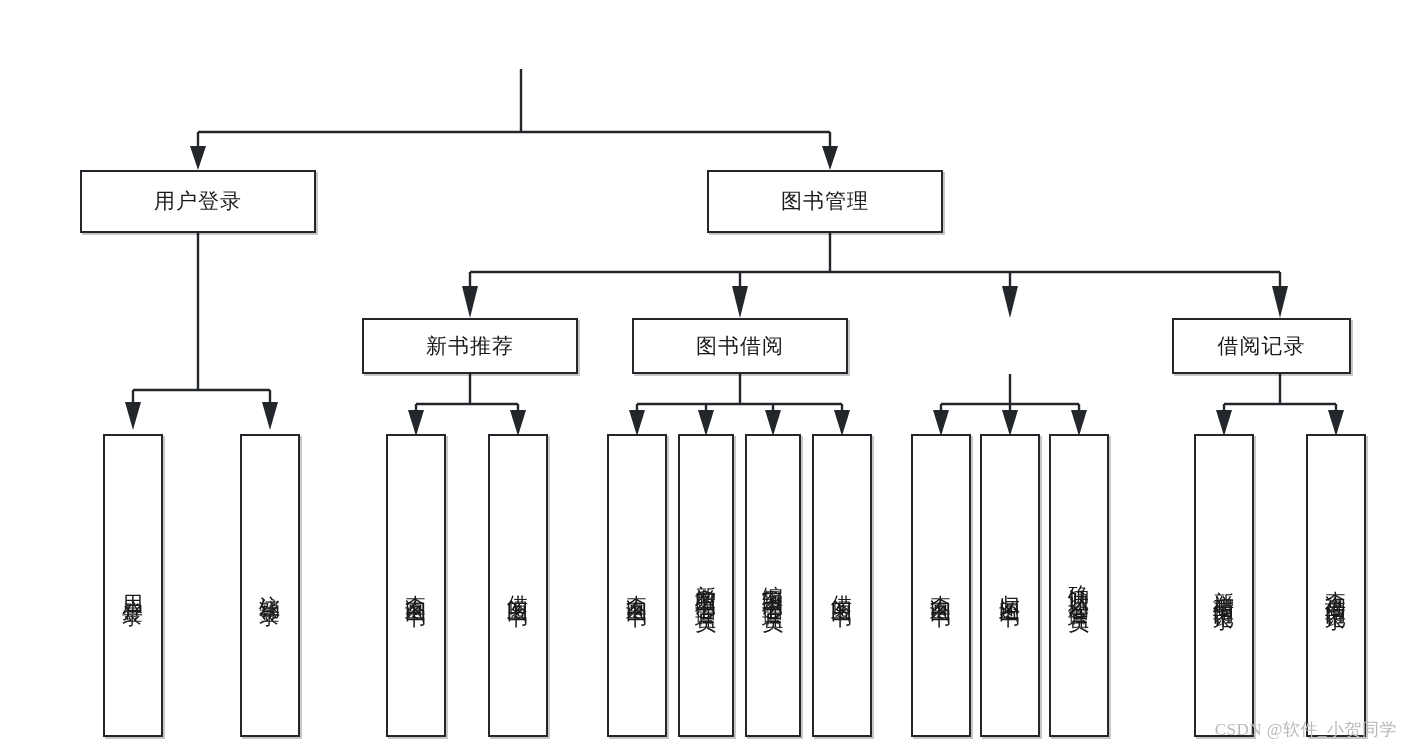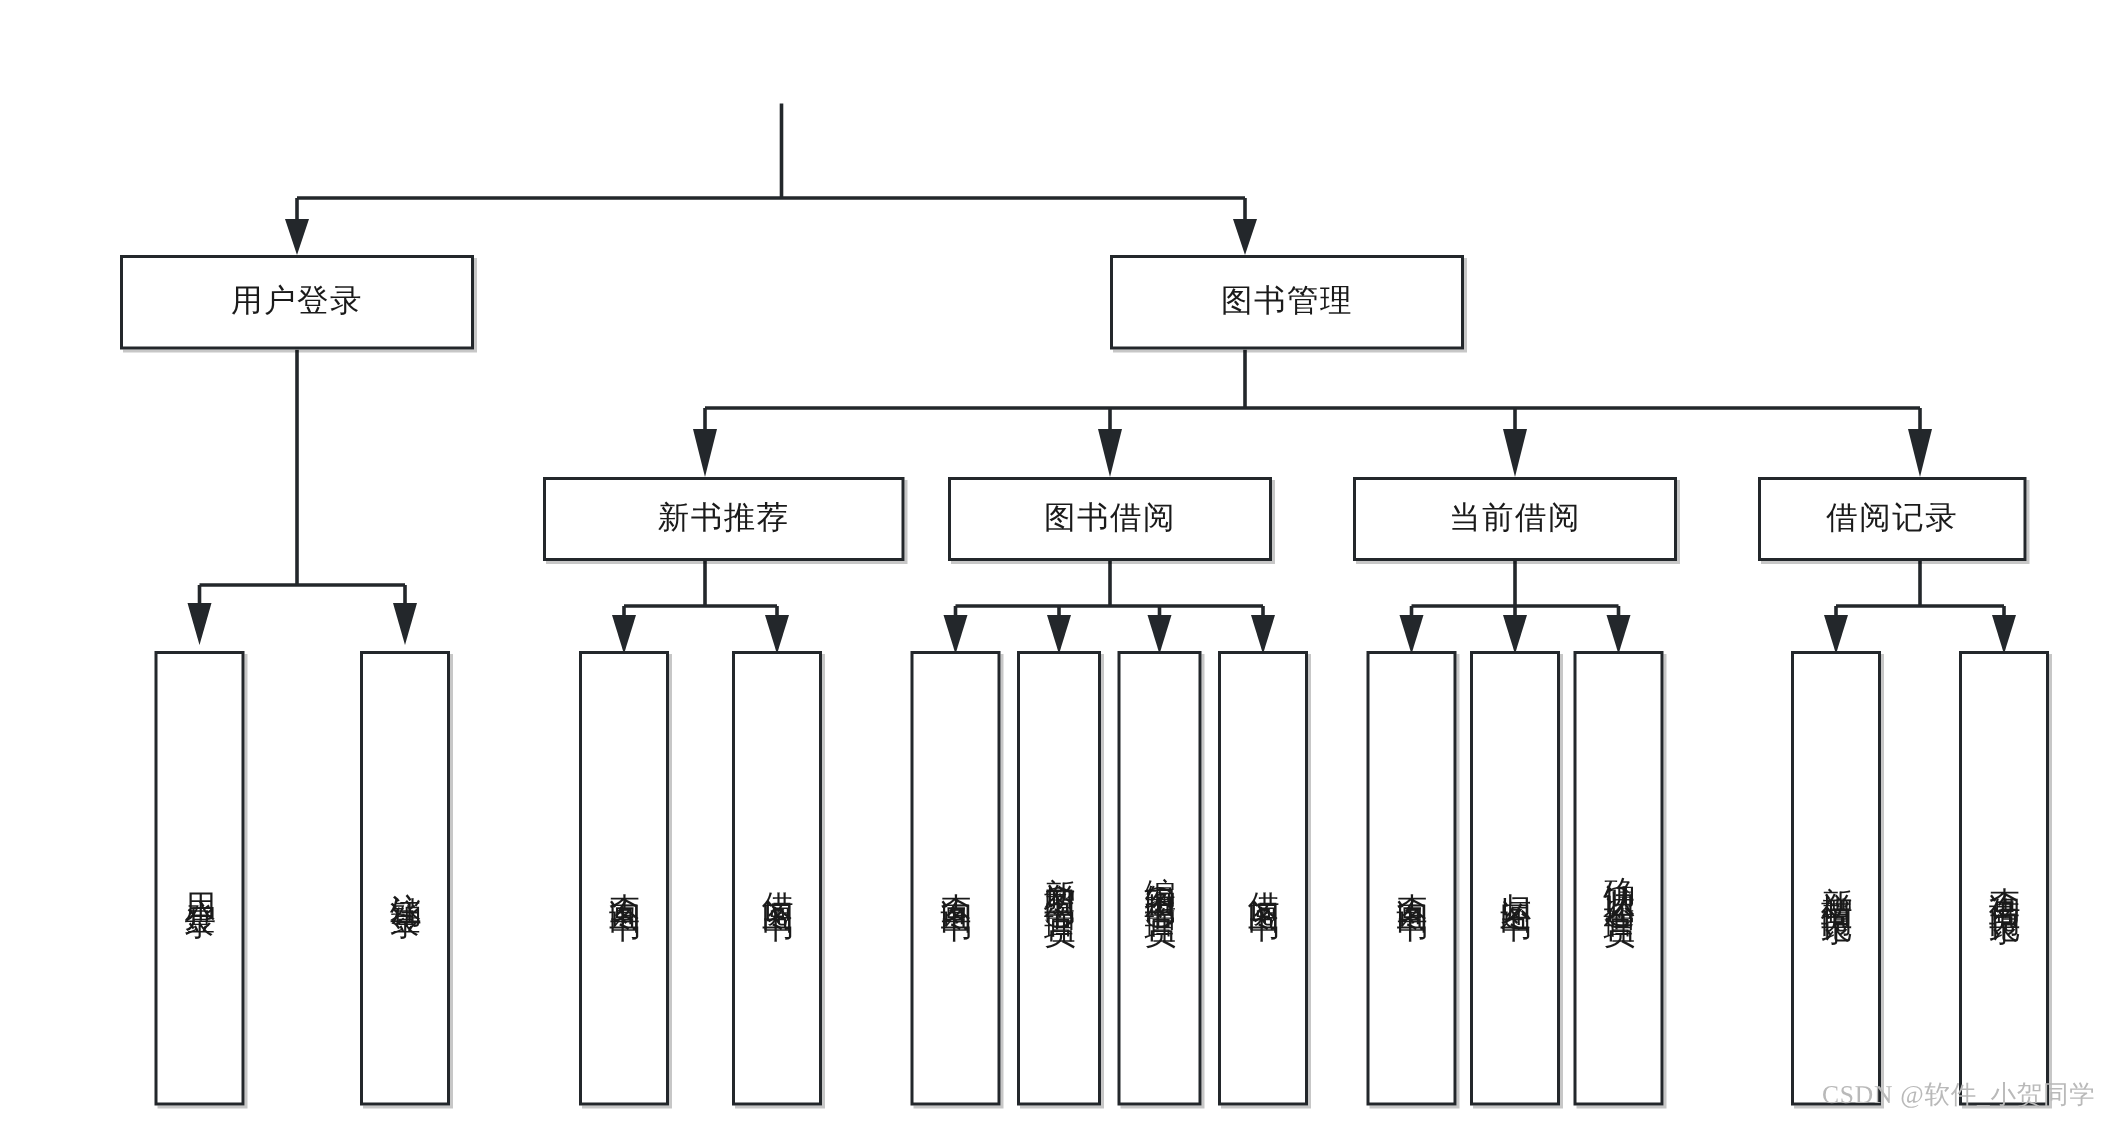--- a/index.html
+++ b/index.html
@@ -153,7 +153,7 @@
     <span class="lbl">用户登录</span>
   </div>
 
-  <div class="node" style="left:740px; top:170px; width:236px; height:63px;">
+  <div class="node" style="left:707px; top:170px; width:236px; height:63px;">
     <span class="lbl">图书管理</span>
   </div>
 

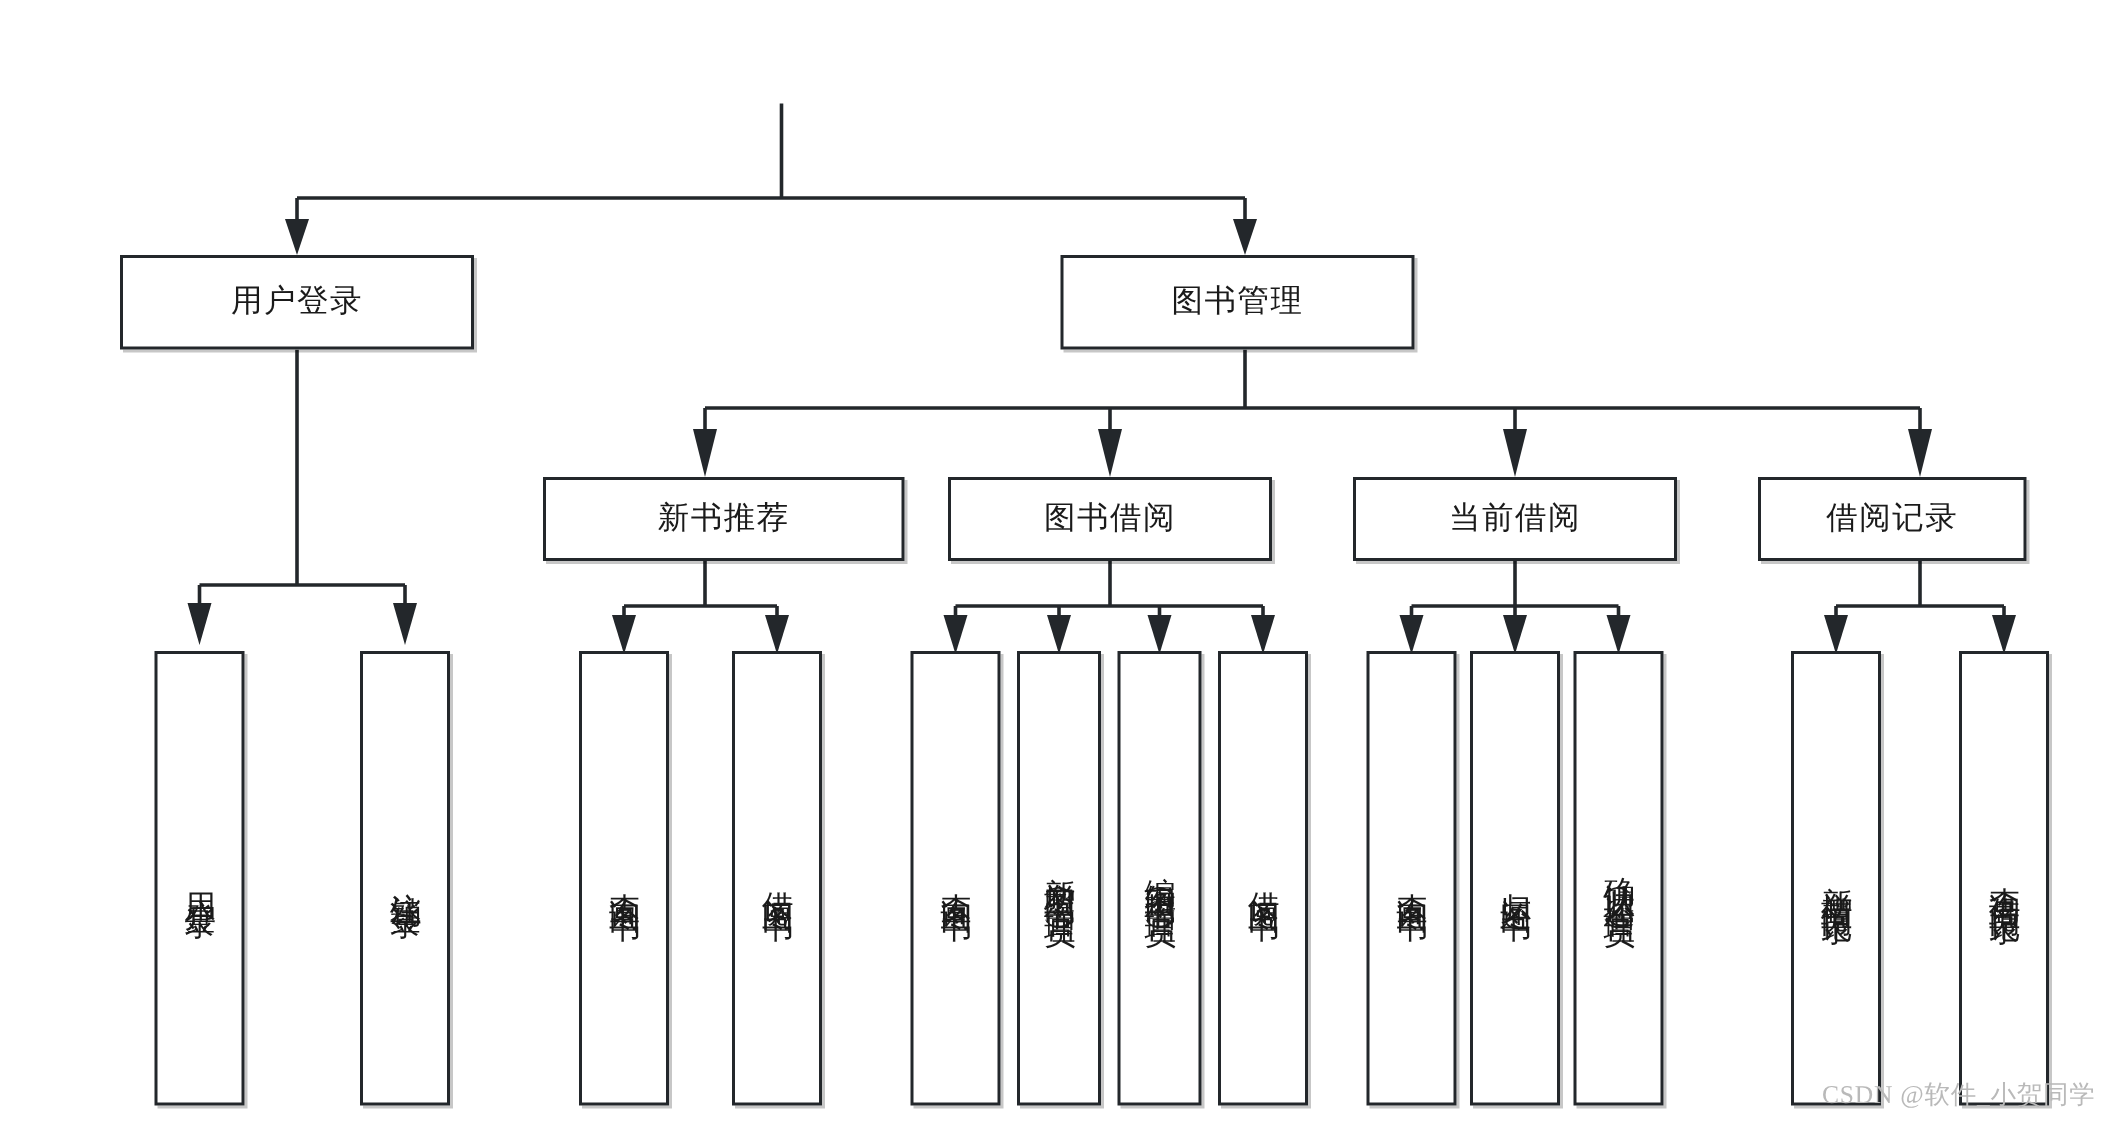--- a/index.html
+++ b/index.html
@@ -157,7 +157,7 @@
     <span class="lbl">图书管理</span>
   </div>
 
-  <div class="node" style="left:362px; top:318px; width:241px; height:56px;text-align:right;">
+  <div class="node" style="left:362px; top:318px; width:216px; height:56px;text-align:right;">
     <span class="lbl">新书推荐</span>
   </div>
 

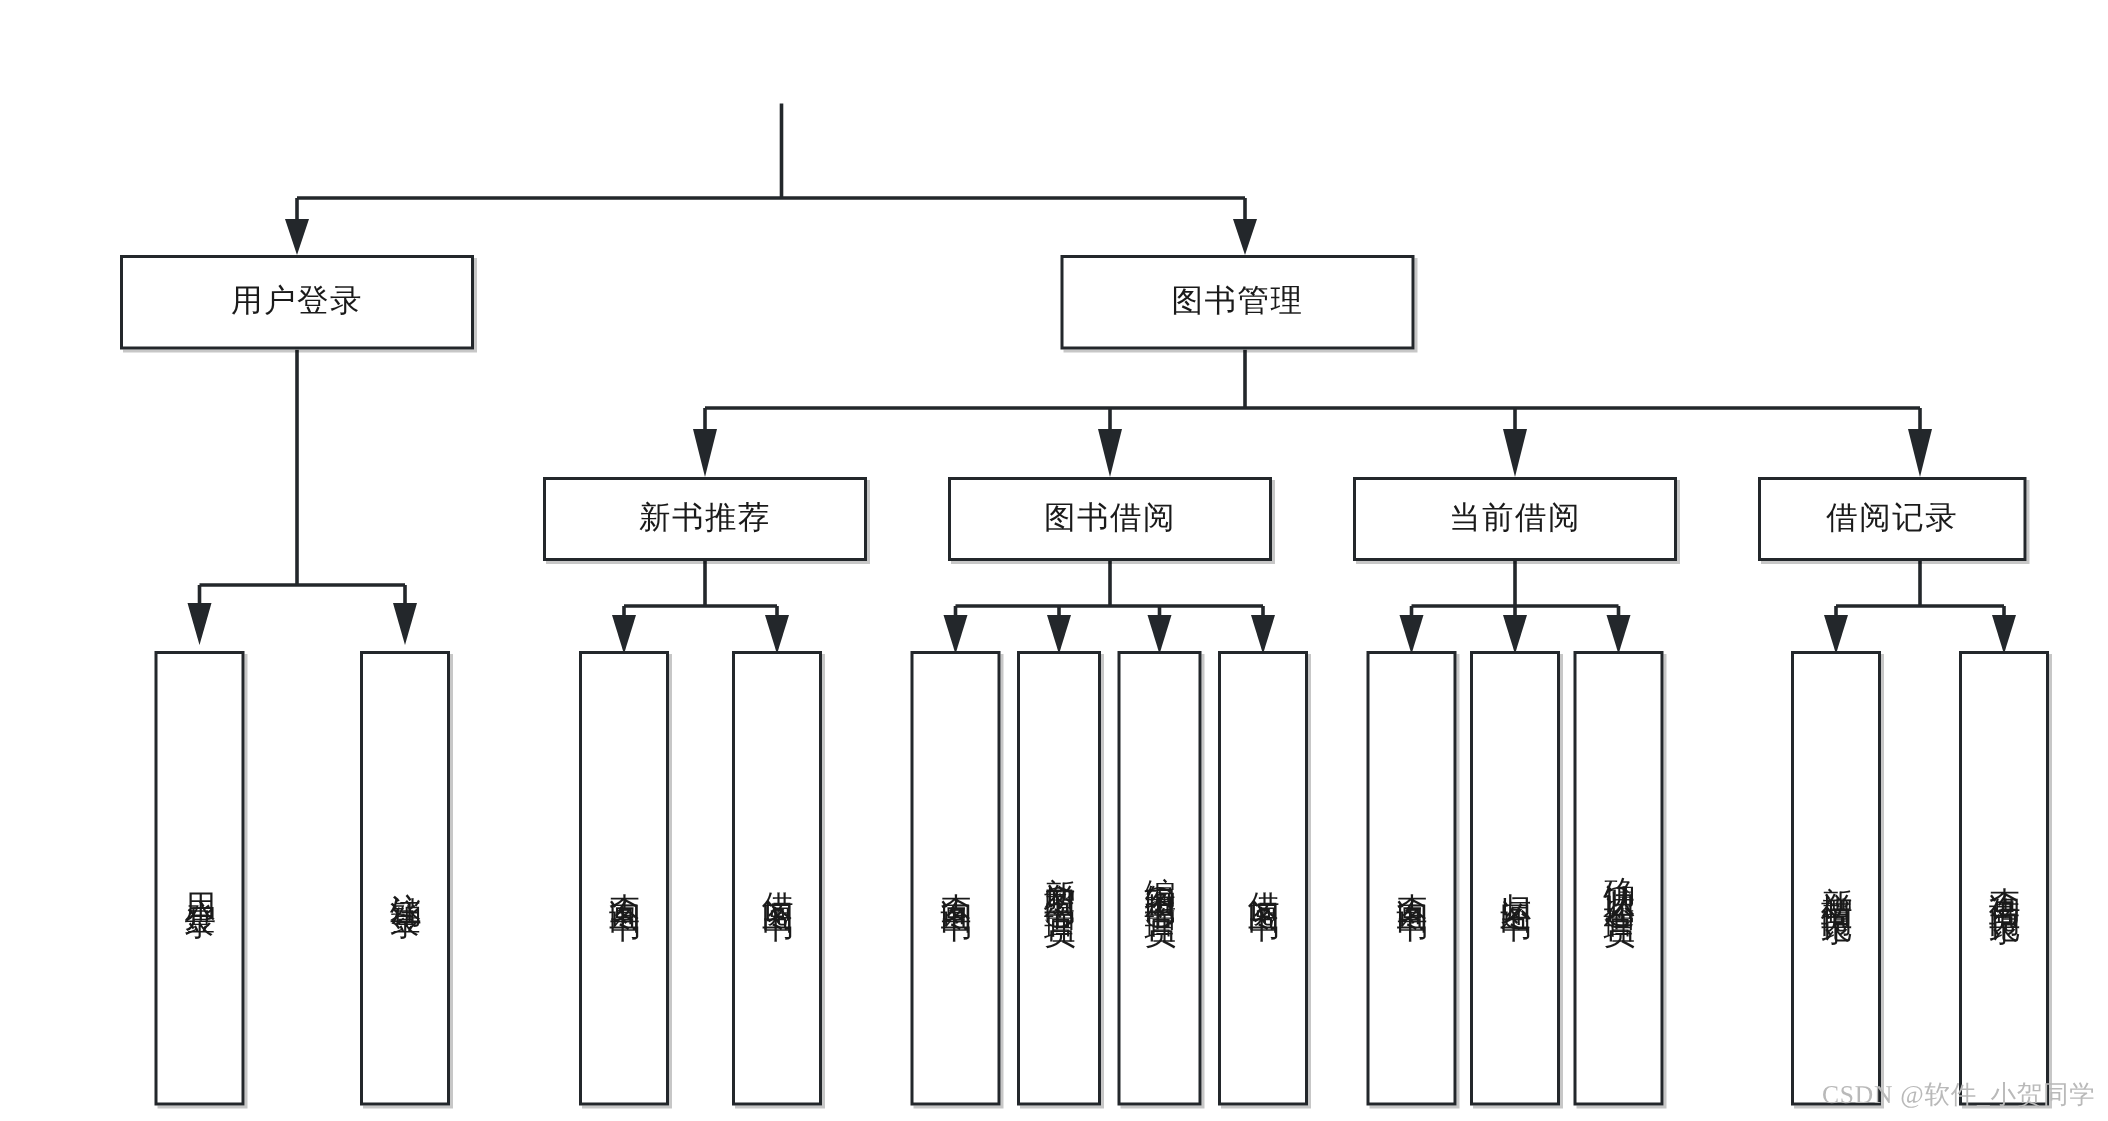--- a/index.html
+++ b/index.html
@@ -165,9 +165,6 @@
     <span class="lbl">图书借阅</span>
   </div>
 
-  <div class="node" style="left:902px; top:318px; width:216px; height:56px;">
-    <span class="lbl">当前借阅</span>
-  </div>
 
   <div class="node" style="left:1172px; top:318px; width:179px; height:56px;">
     <span class="lbl">借阅记录</span>

